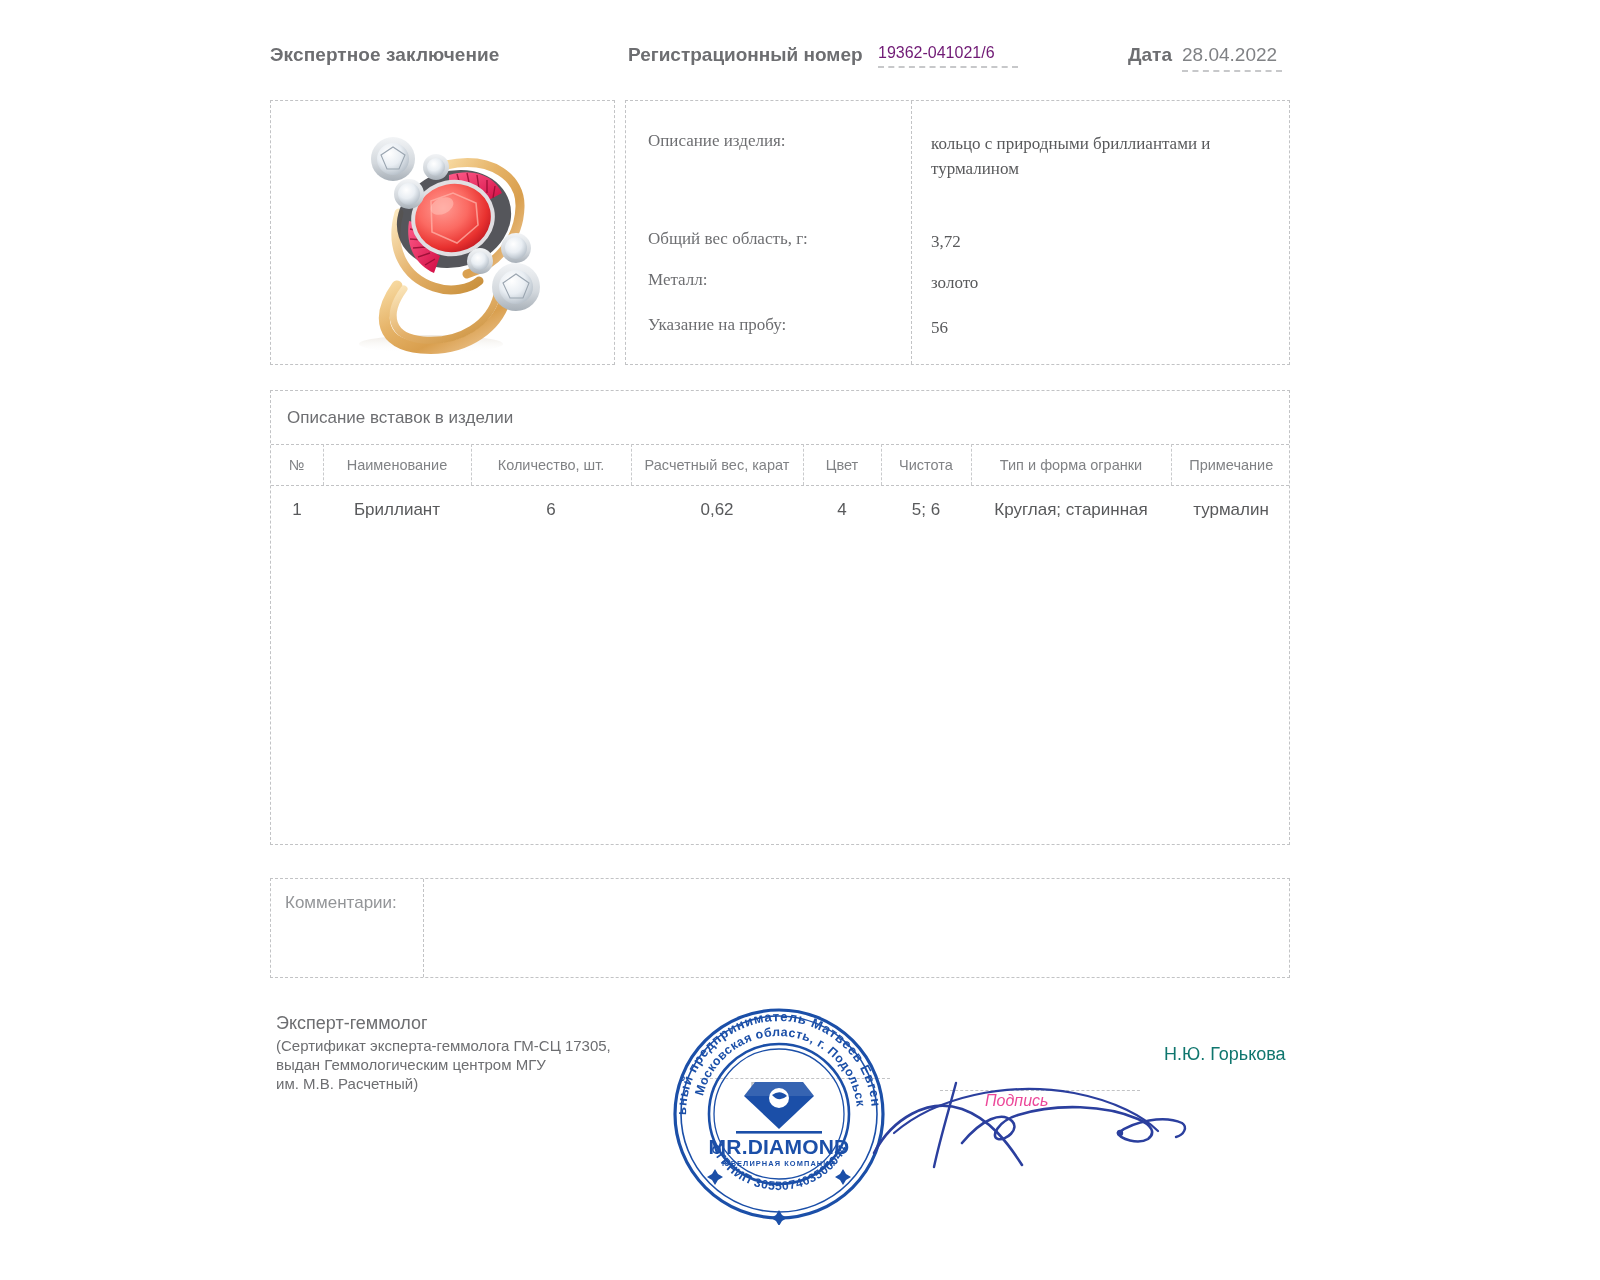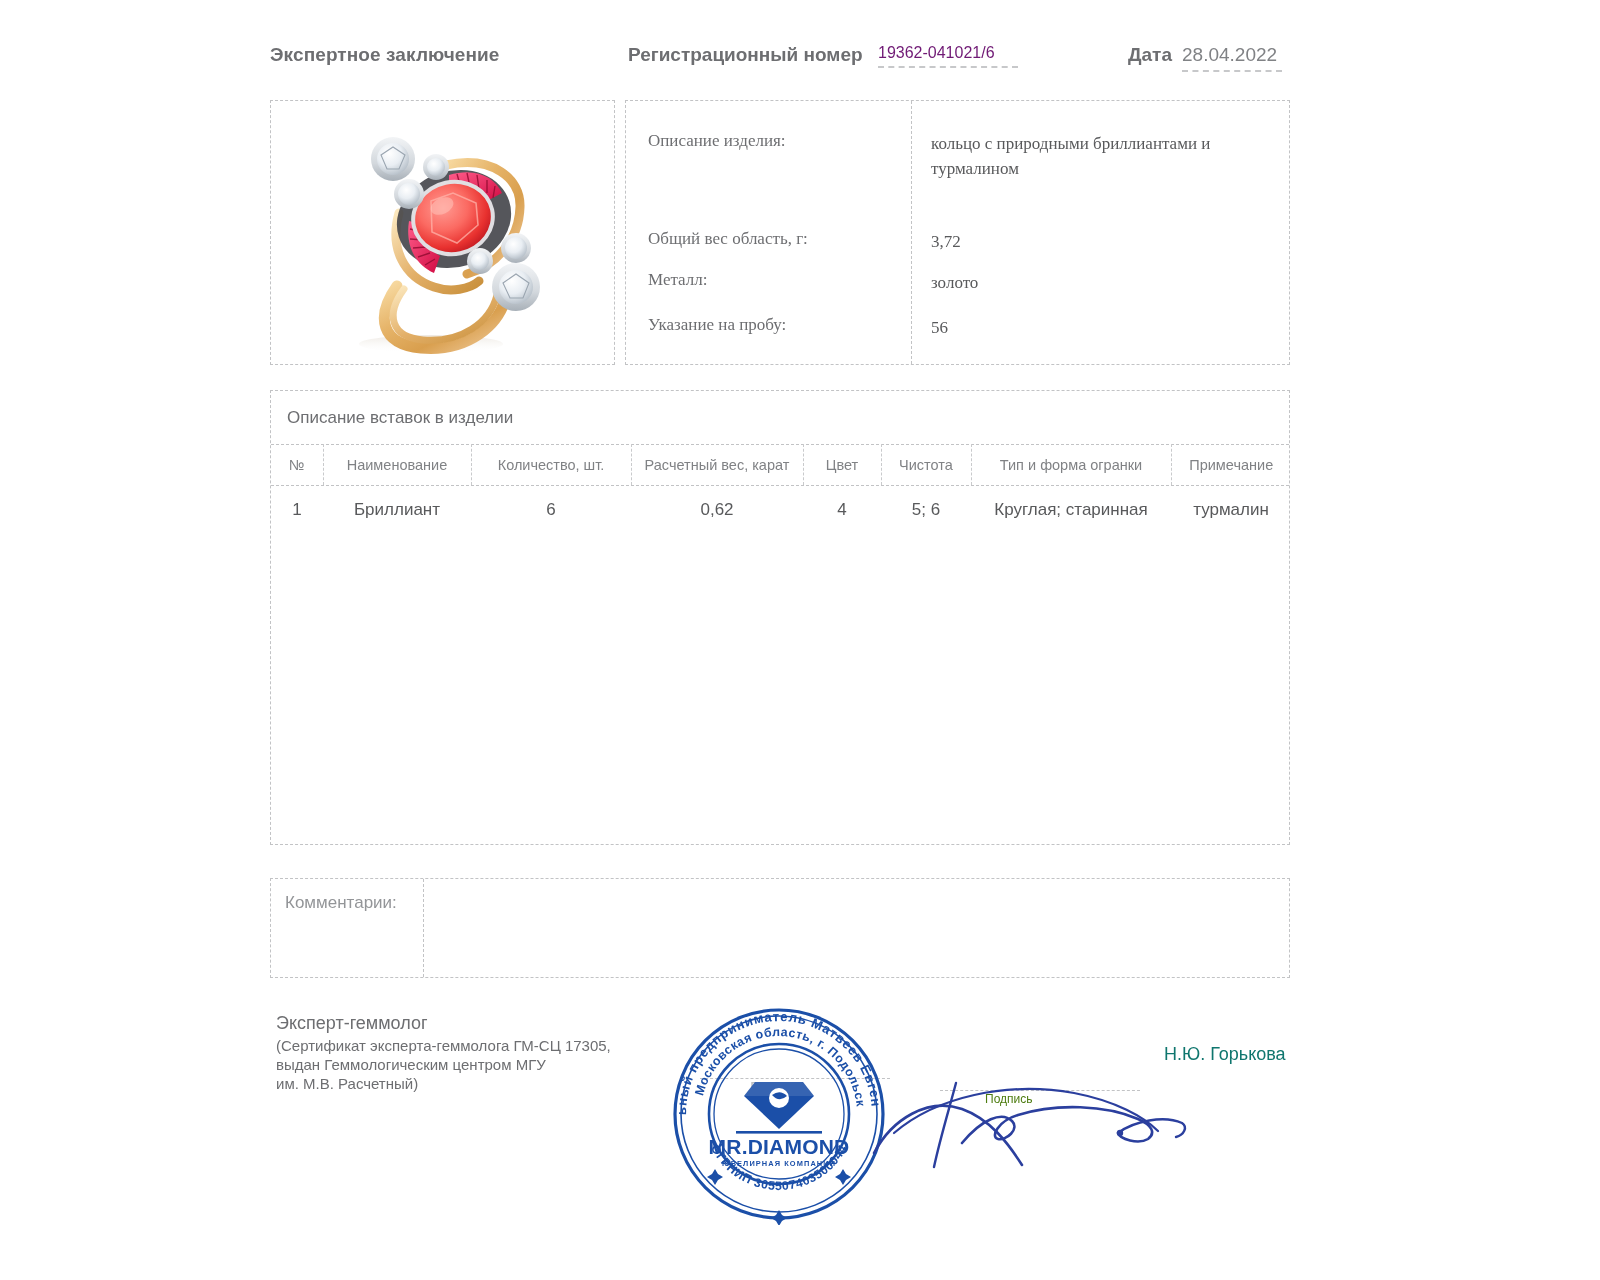--- a/index.html
+++ b/index.html
@@ -265,8 +265,9 @@
     position: absolute;
     left: 985px;
     top: 1092px;
-    font-size: 12px;
-    color: #4d7c0f;
+    font-size: 16px;
+    color: #ec4899;
+    font-style: italic;
   }
   .expert-name {
     position: absolute;

